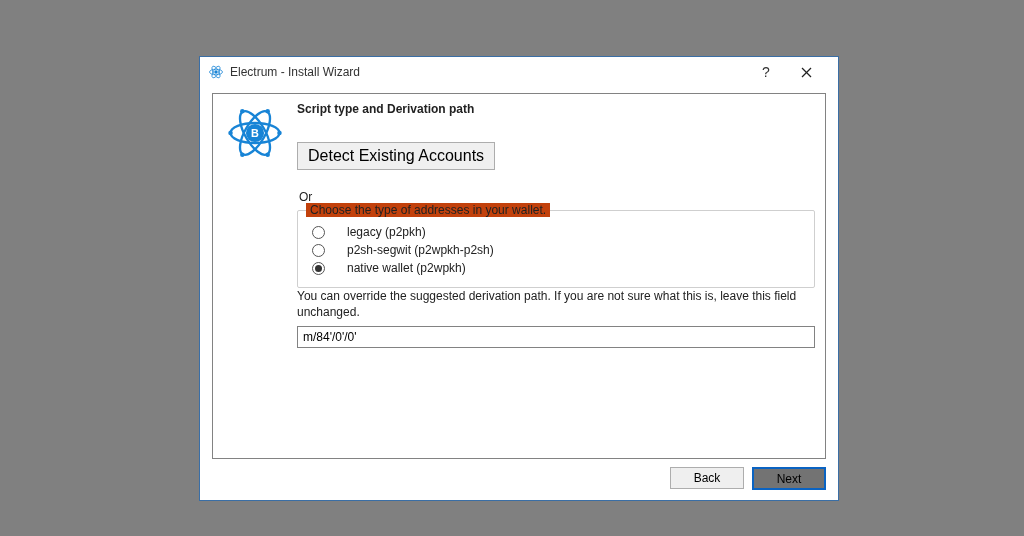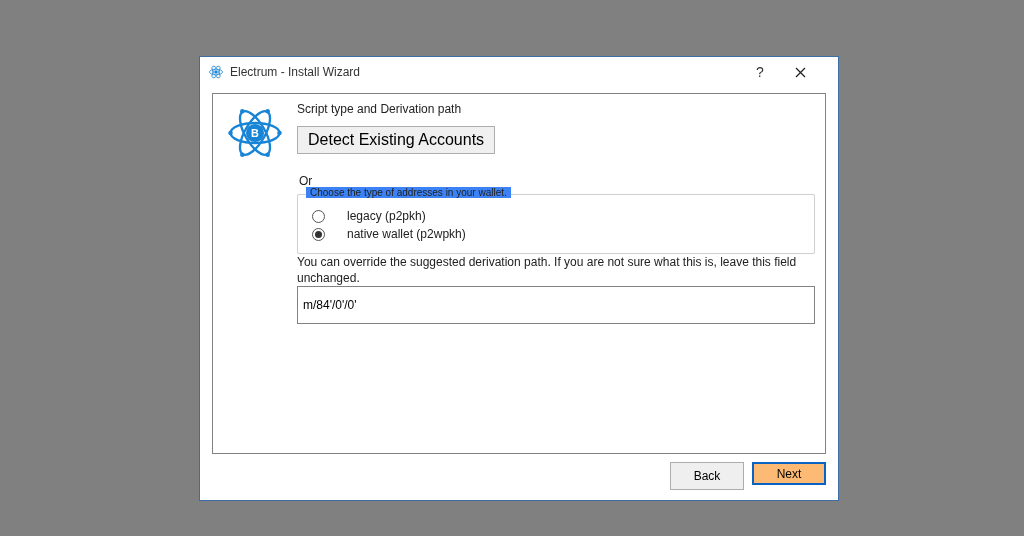--- a/index.html
+++ b/index.html
@@ -28,7 +28,7 @@
     height: 30px;
     display: flex;
     align-items: center;
-    padding: 0 18px 0 8px;
+    padding: 0 12px 0 8px;
     background: #ffffff;
   }
   .titlebar .title {

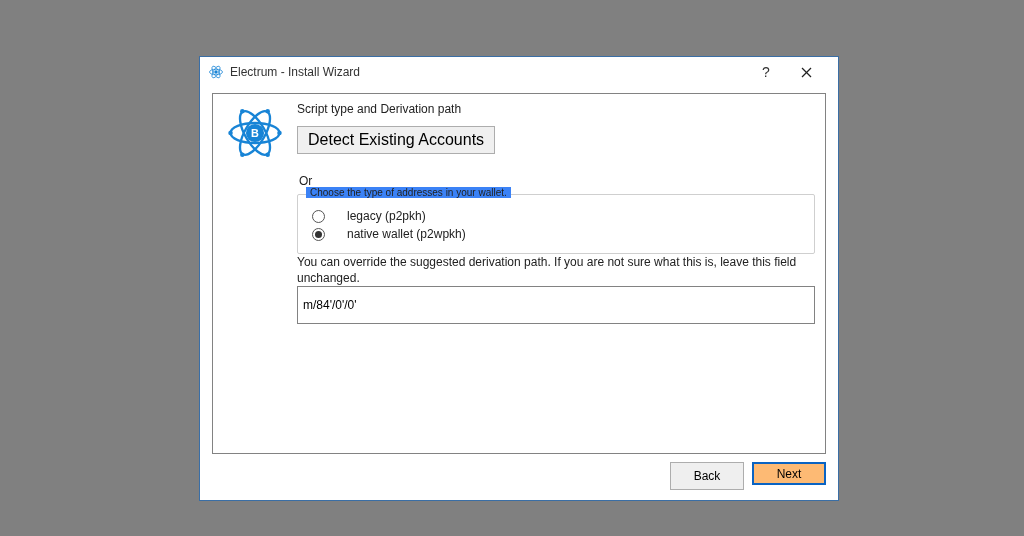--- a/index.html
+++ b/index.html
@@ -80,9 +80,9 @@
     color: #222;
   }
   .heading {
-    font-weight: normal;
-    font-size: 12px;
-    margin-bottom: 10px;
+    font-weight: bold;
+    font-size: 12px;
+    margin-bottom: 26px;
   }
   .detect-btn {
     display: inline-block;

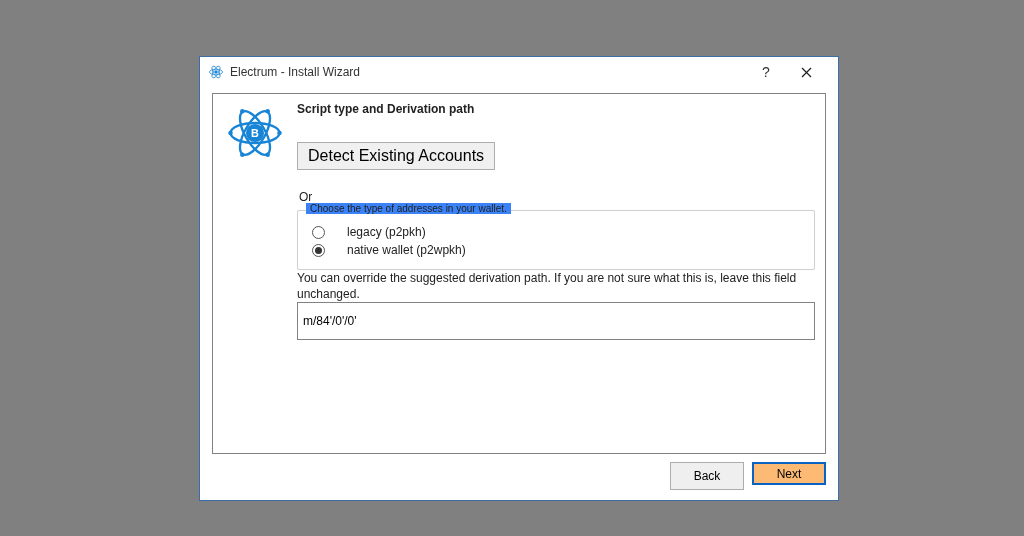--- a/index.html
+++ b/index.html
@@ -108,9 +108,9 @@
     position: absolute;
     top: -8px;
     left: 8px;
-    background: #3b82f6;
+    background: #c2410c;
     padding: 0 4px;
-    font-size: 10px;
+    font-size: 12px;
   }
   .radio-row {
     display: flex;

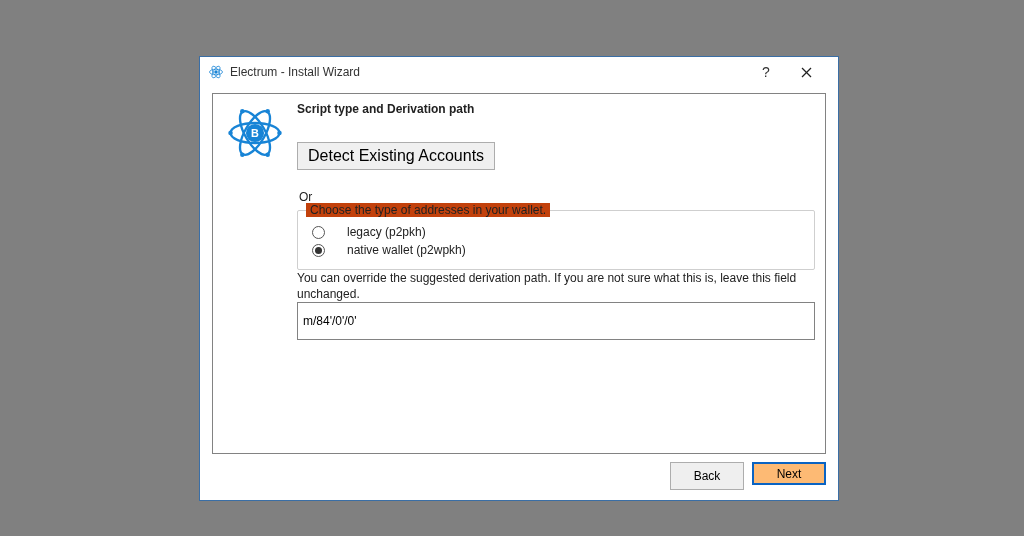--- a/index.html
+++ b/index.html
@@ -239,6 +239,10 @@
             <span>legacy (p2pkh)</span>
           </div>
           <div class="radio-row">
+            <span class="radio-circle"></span>
+            <span>p2sh-segwit (p2wpkh-p2sh)</span>
+          </div>
+          <div class="radio-row">
             <span class="radio-circle selected"></span>
             <span>native wallet (p2wpkh)</span>
           </div>

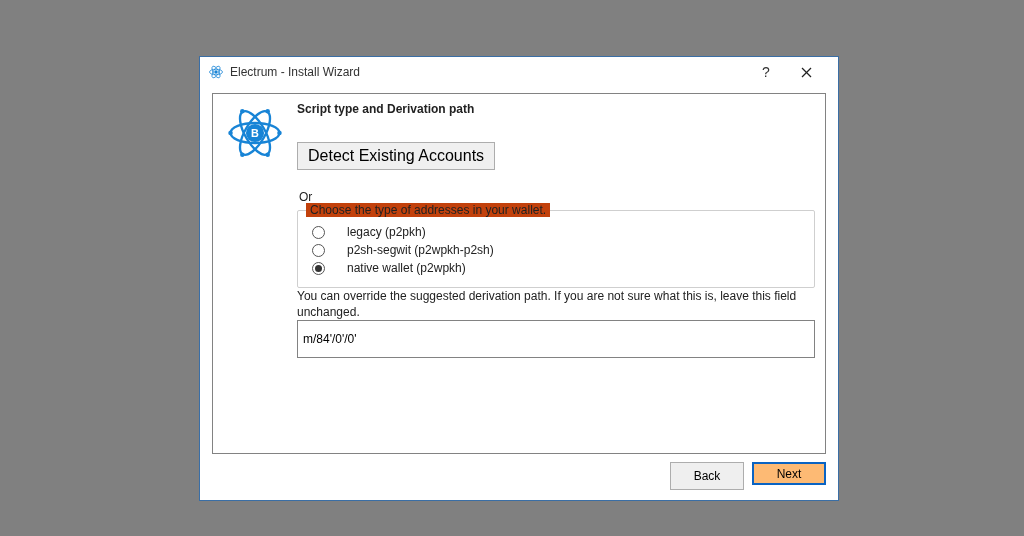--- a/index.html
+++ b/index.html
@@ -143,8 +143,9 @@
   }
   .path-input {
     width: 100%;
+    margin-top: 6px;
     border: 1px solid #828282;
-    padding: 11px 5px;
+    padding: 3px 5px;
     font-size: 12px;
     font-family: inherit;
     outline: none;

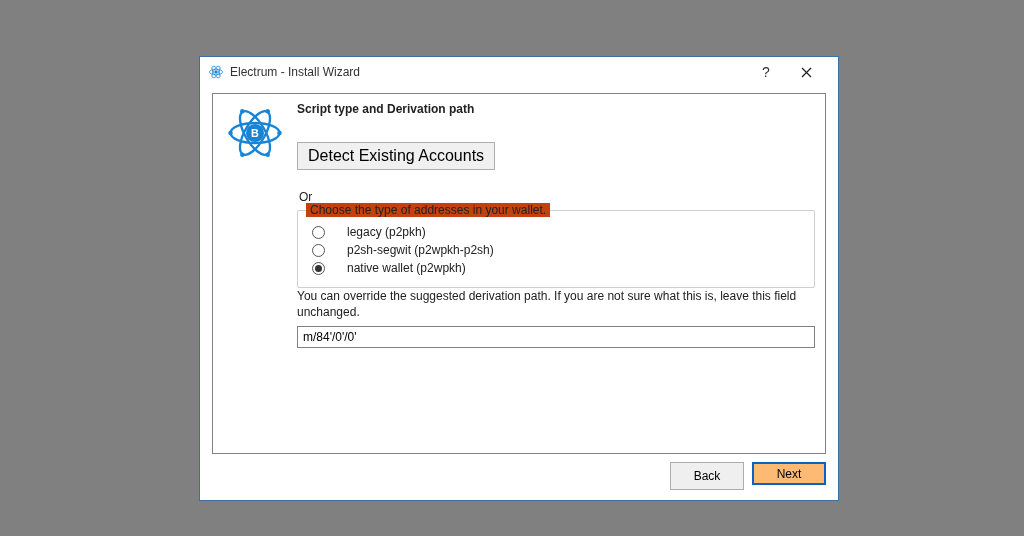--- a/index.html
+++ b/index.html
@@ -159,7 +159,7 @@
   }
   .footer-btn {
     width: 74px;
-    height: 28px;
+    height: 22px;
     font-size: 12px;
     font-family: inherit;
     background: #efefef;

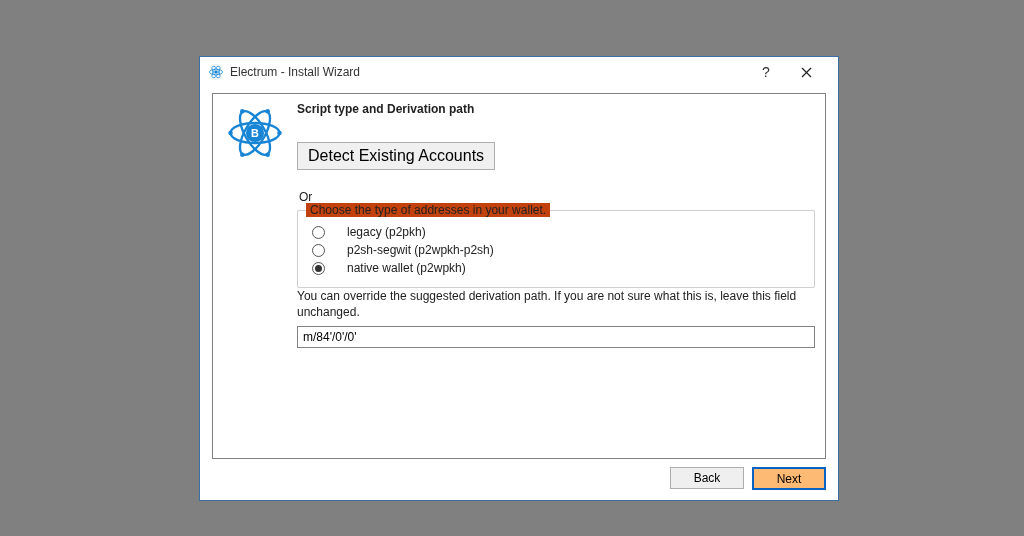--- a/index.html
+++ b/index.html
@@ -168,7 +168,7 @@
   }
   .footer-btn.primary {
     border: 2px solid #0a63c2;
-    background: #fdba74;
+    background: #737373;
     height: 23px;
   }
   .app-icon svg { display:block; }

